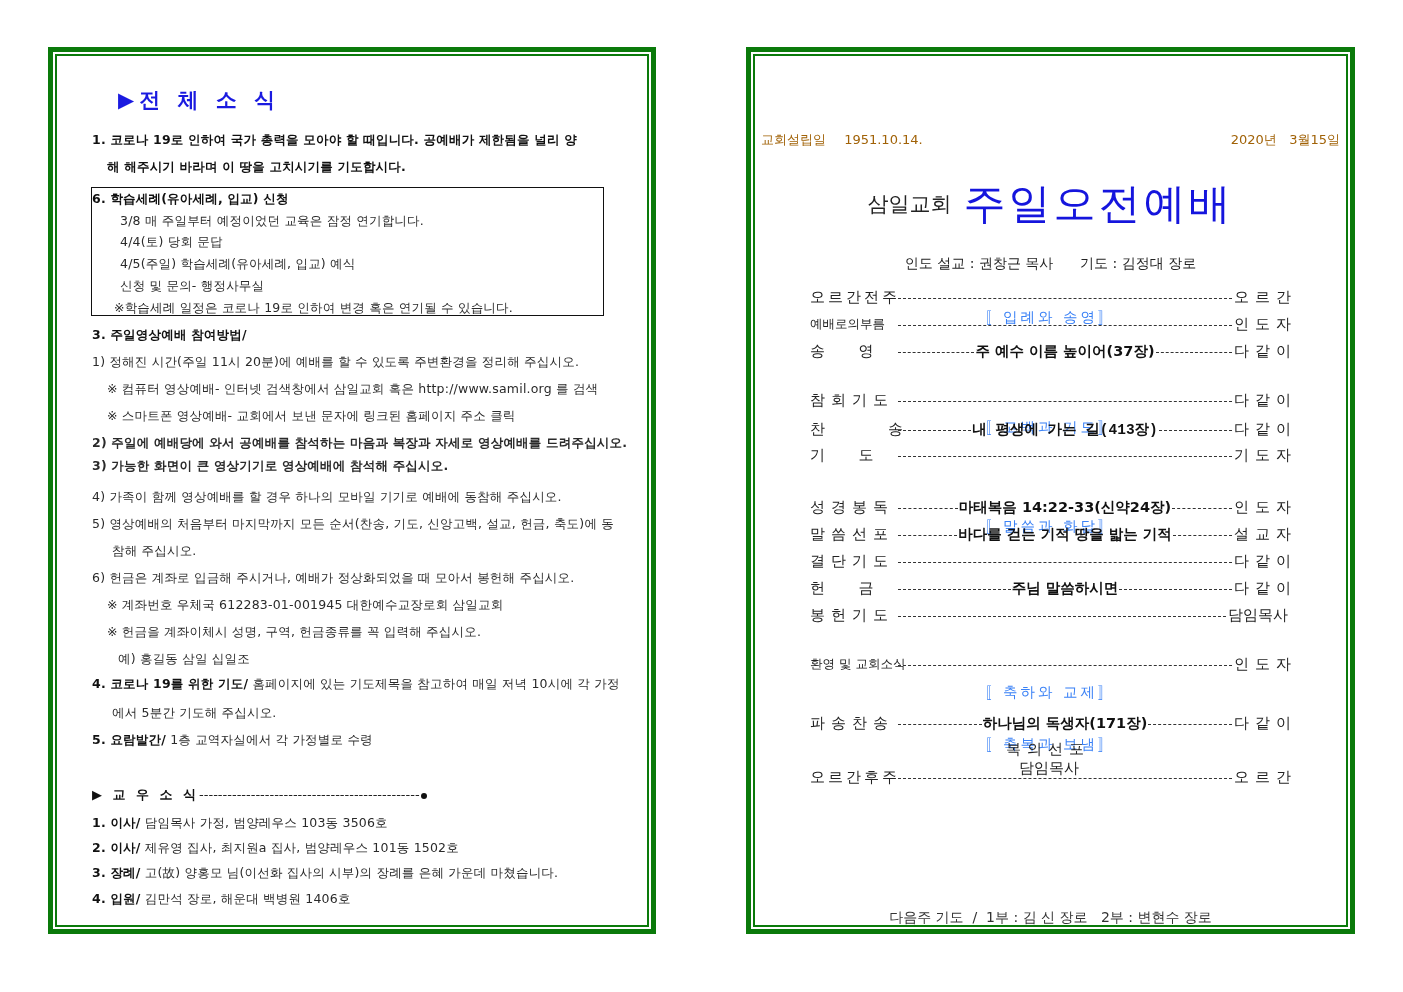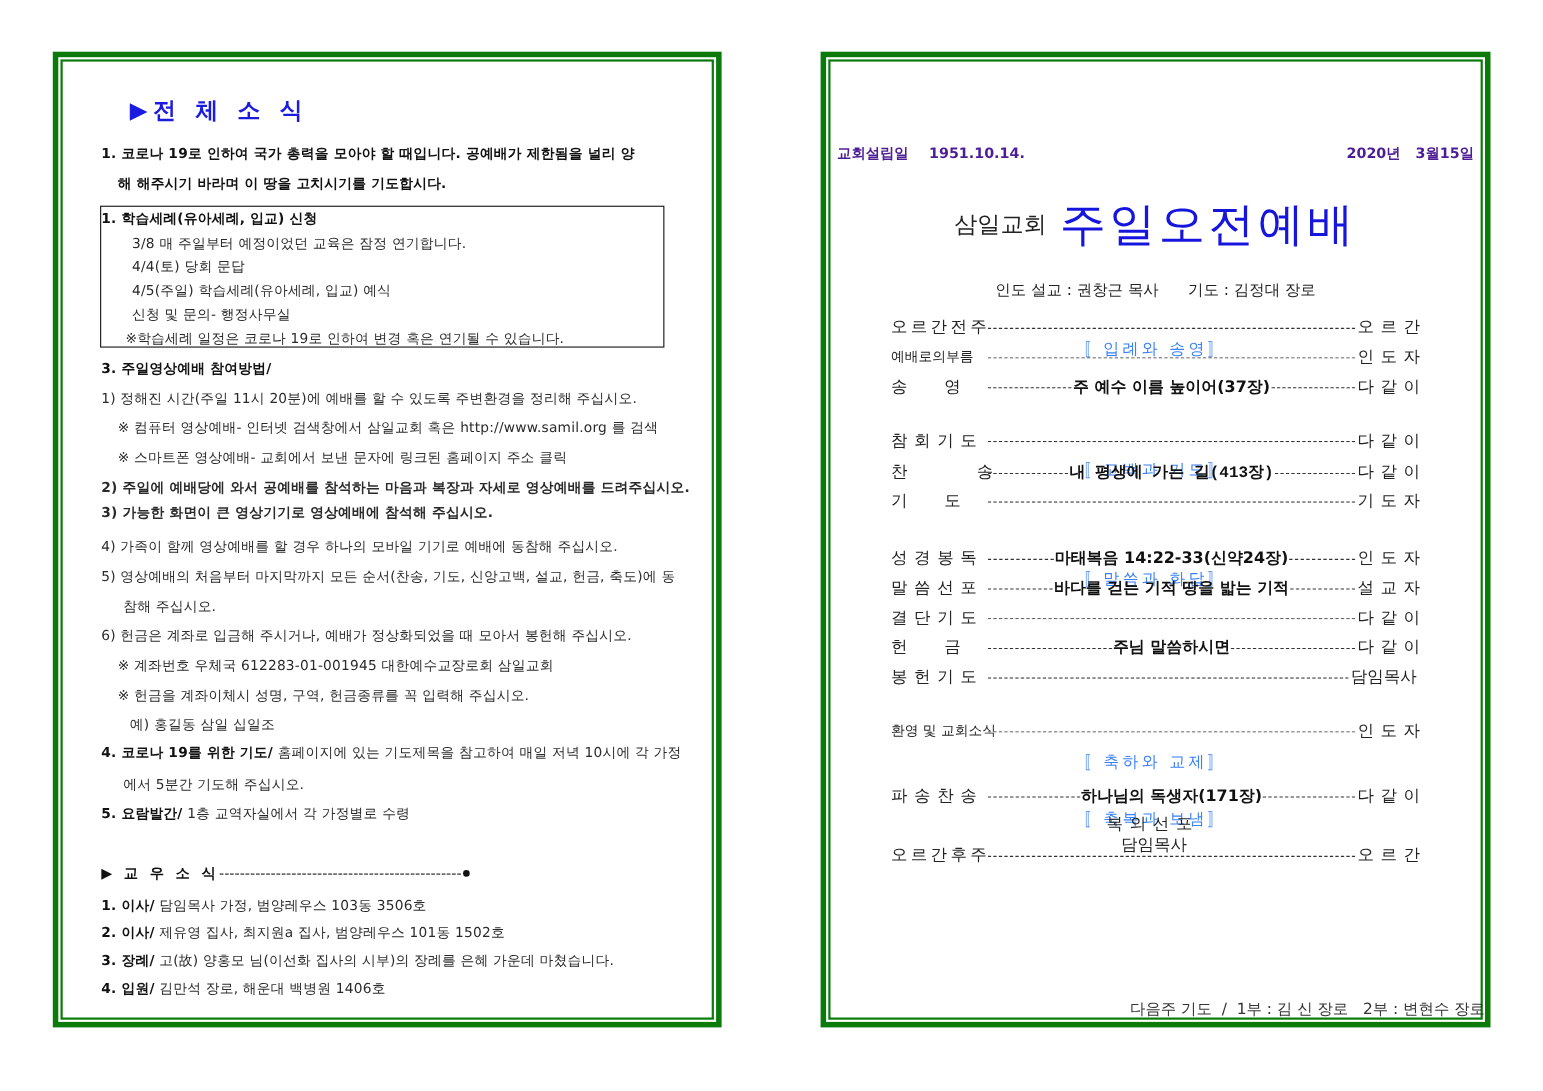--- a/index.html
+++ b/index.html
@@ -22,7 +22,7 @@
   .dot { display:inline-block; width:6px; height:6px; border-radius:50%; background:#111; vertical-align:middle; margin-left:1px; }
 
   
-  .hdr { font-size:13px; font-weight:bold; color:#4c1d95; top:79px; }
+  .hdr { font-size:13px; font-weight:normal; color:#a16207; top:79px; }
   .main-title { top:124px; left:0; right:0; text-align:center; }
   .church { font-size:21px; color:#222; vertical-align:middle; }
   .service { font-size:42px; color:#1515dd; letter-spacing:3px; vertical-align:middle; margin-left:12px; }

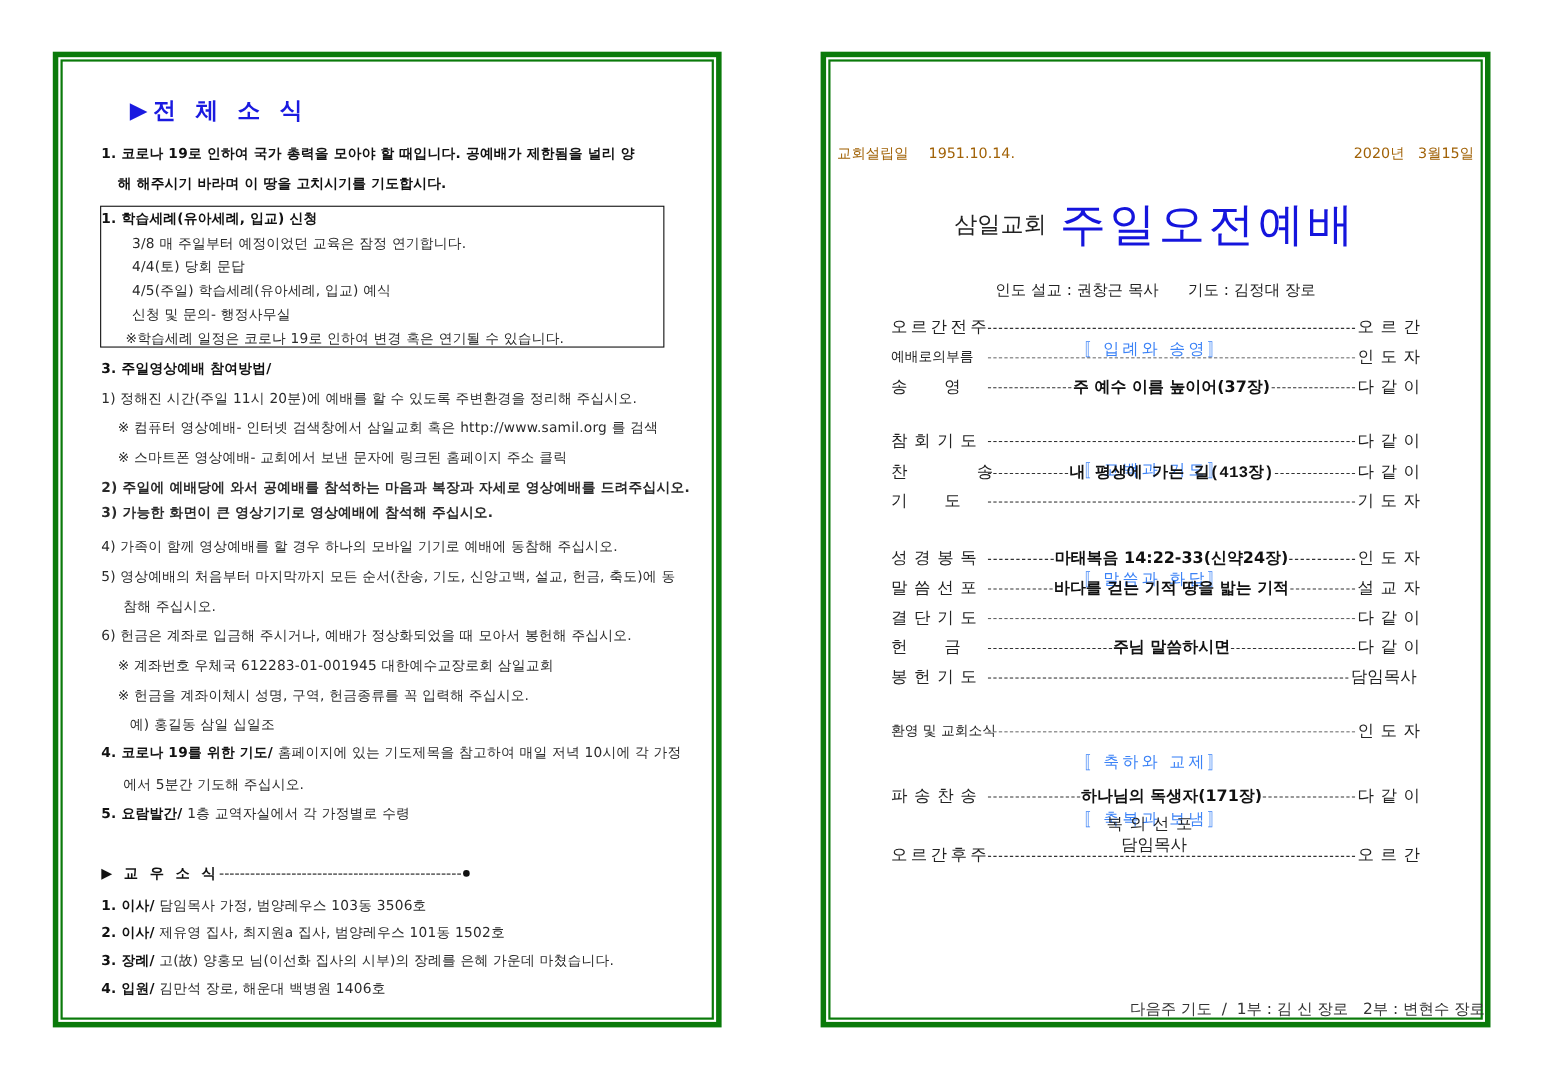--- a/index.html
+++ b/index.html
@@ -51,7 +51,7 @@
 <div class="ln b" style="left:107px;top:159px;">해 해주시기 바라며 이 땅을 고치시기를 기도합시다.</div>
 
 <div class="box"></div>
-<div class="ln b" style="left:92px;top:191px;">1. 학습세례(유아세례, 입교) 신청</div>
+<div class="ln b" style="left:92px;top:191px;">6. 학습세례(유아세례, 입교) 신청</div>
 <div class="ln" style="left:120px;top:213px;">3/8 매 주일부터 예정이었던 교육은 잠정 연기합니다.</div>
 <div class="ln" style="left:120px;top:234px;">4/4(토) 당회 문답</div>
 <div class="ln" style="left:120px;top:256px;">4/5(주일) 학습세례(유아세례, 입교) 예식</div>

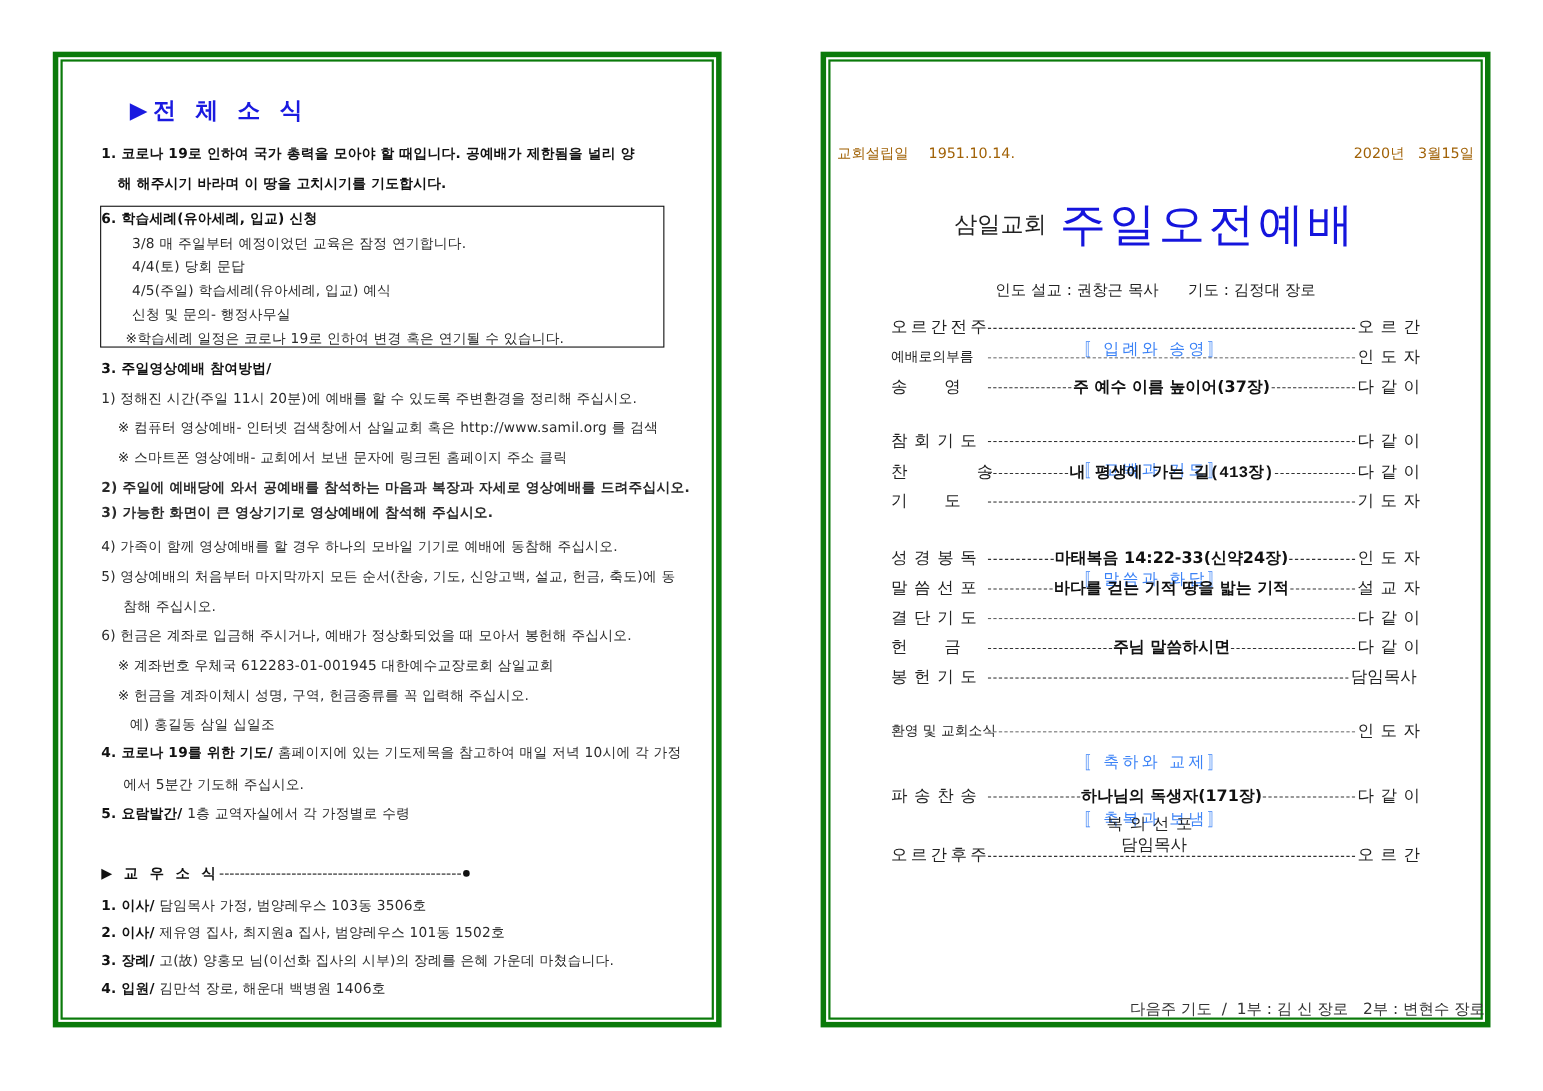--- a/index.html
+++ b/index.html
@@ -36,7 +36,7 @@
   .row .song { font-weight:bold; font-size:14.5px; padding:0 1px; white-space:nowrap; color:#111; }
   .row .r { width:60px; text-align:right; letter-spacing:6px; white-space:nowrap; margin-right:-6px; }
   .row .r.tight { letter-spacing:0; margin-right:0; }
-  .next { top:857px; left:0; right:0; text-align:right; font-size:14px; color:#333; }
+  .next { top:857px; left:0; right:0; text-align:center; font-size:14px; color:#333; }
 </style>
 </head>
 <body>

